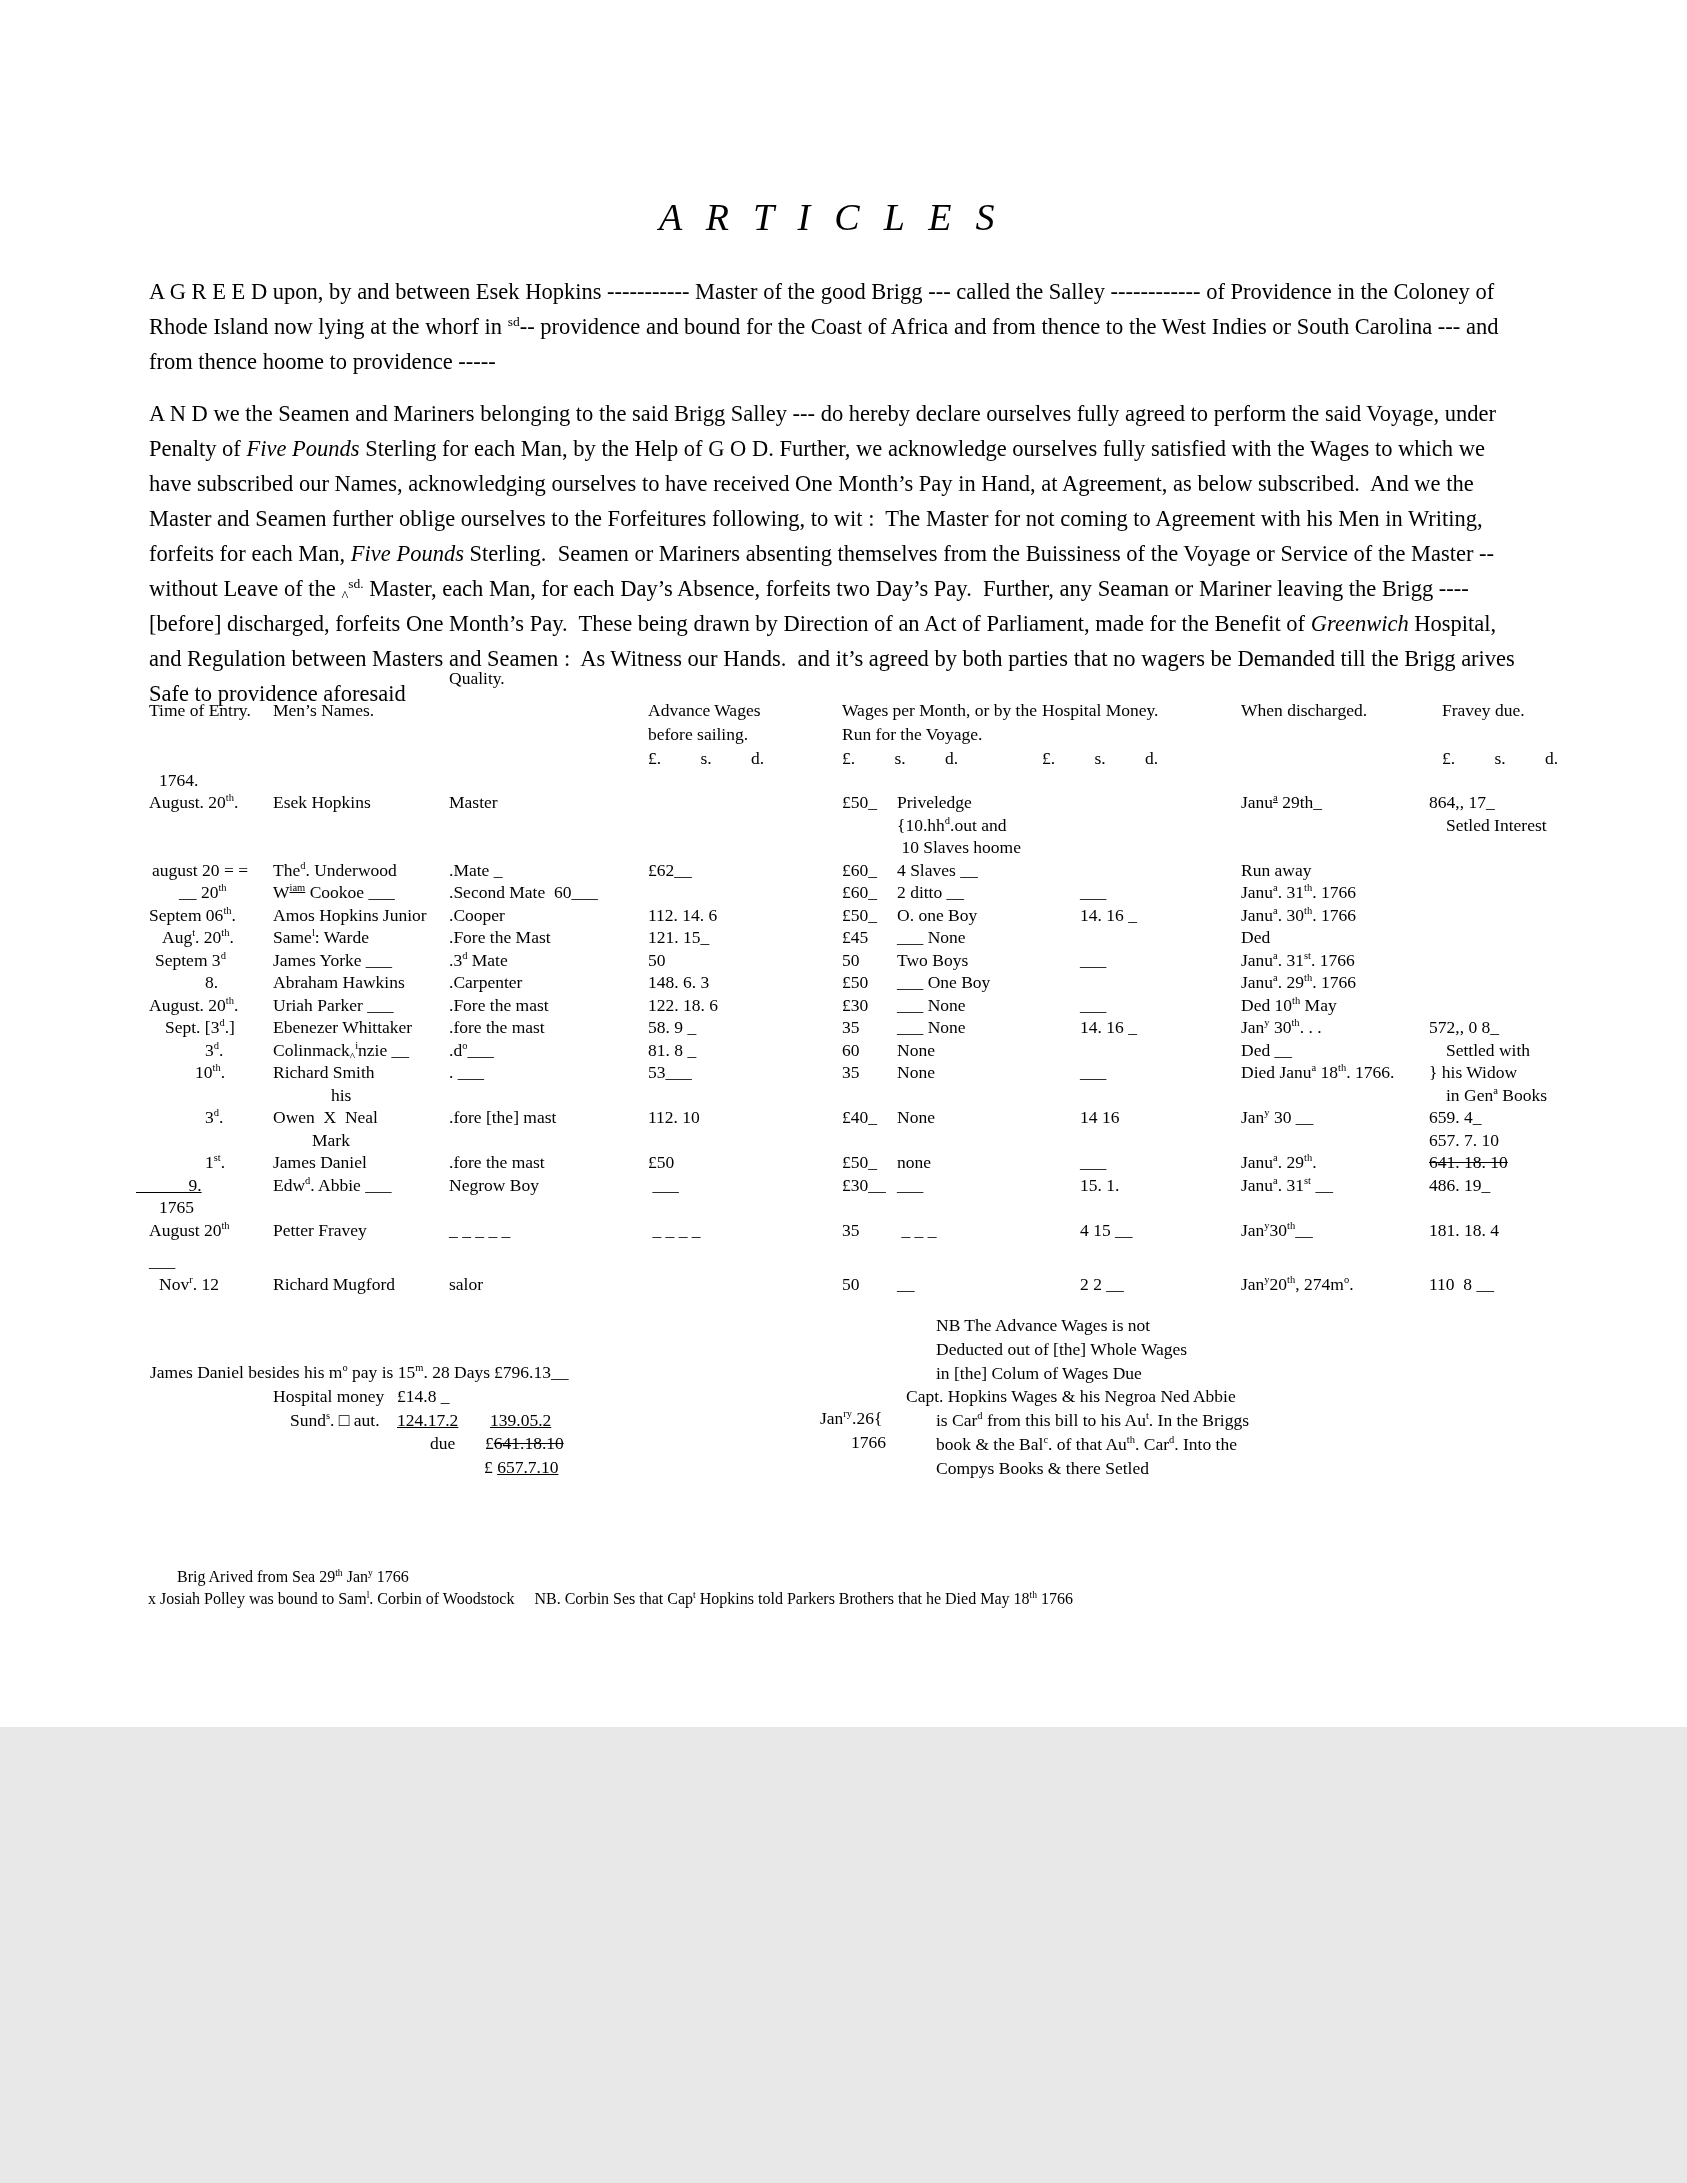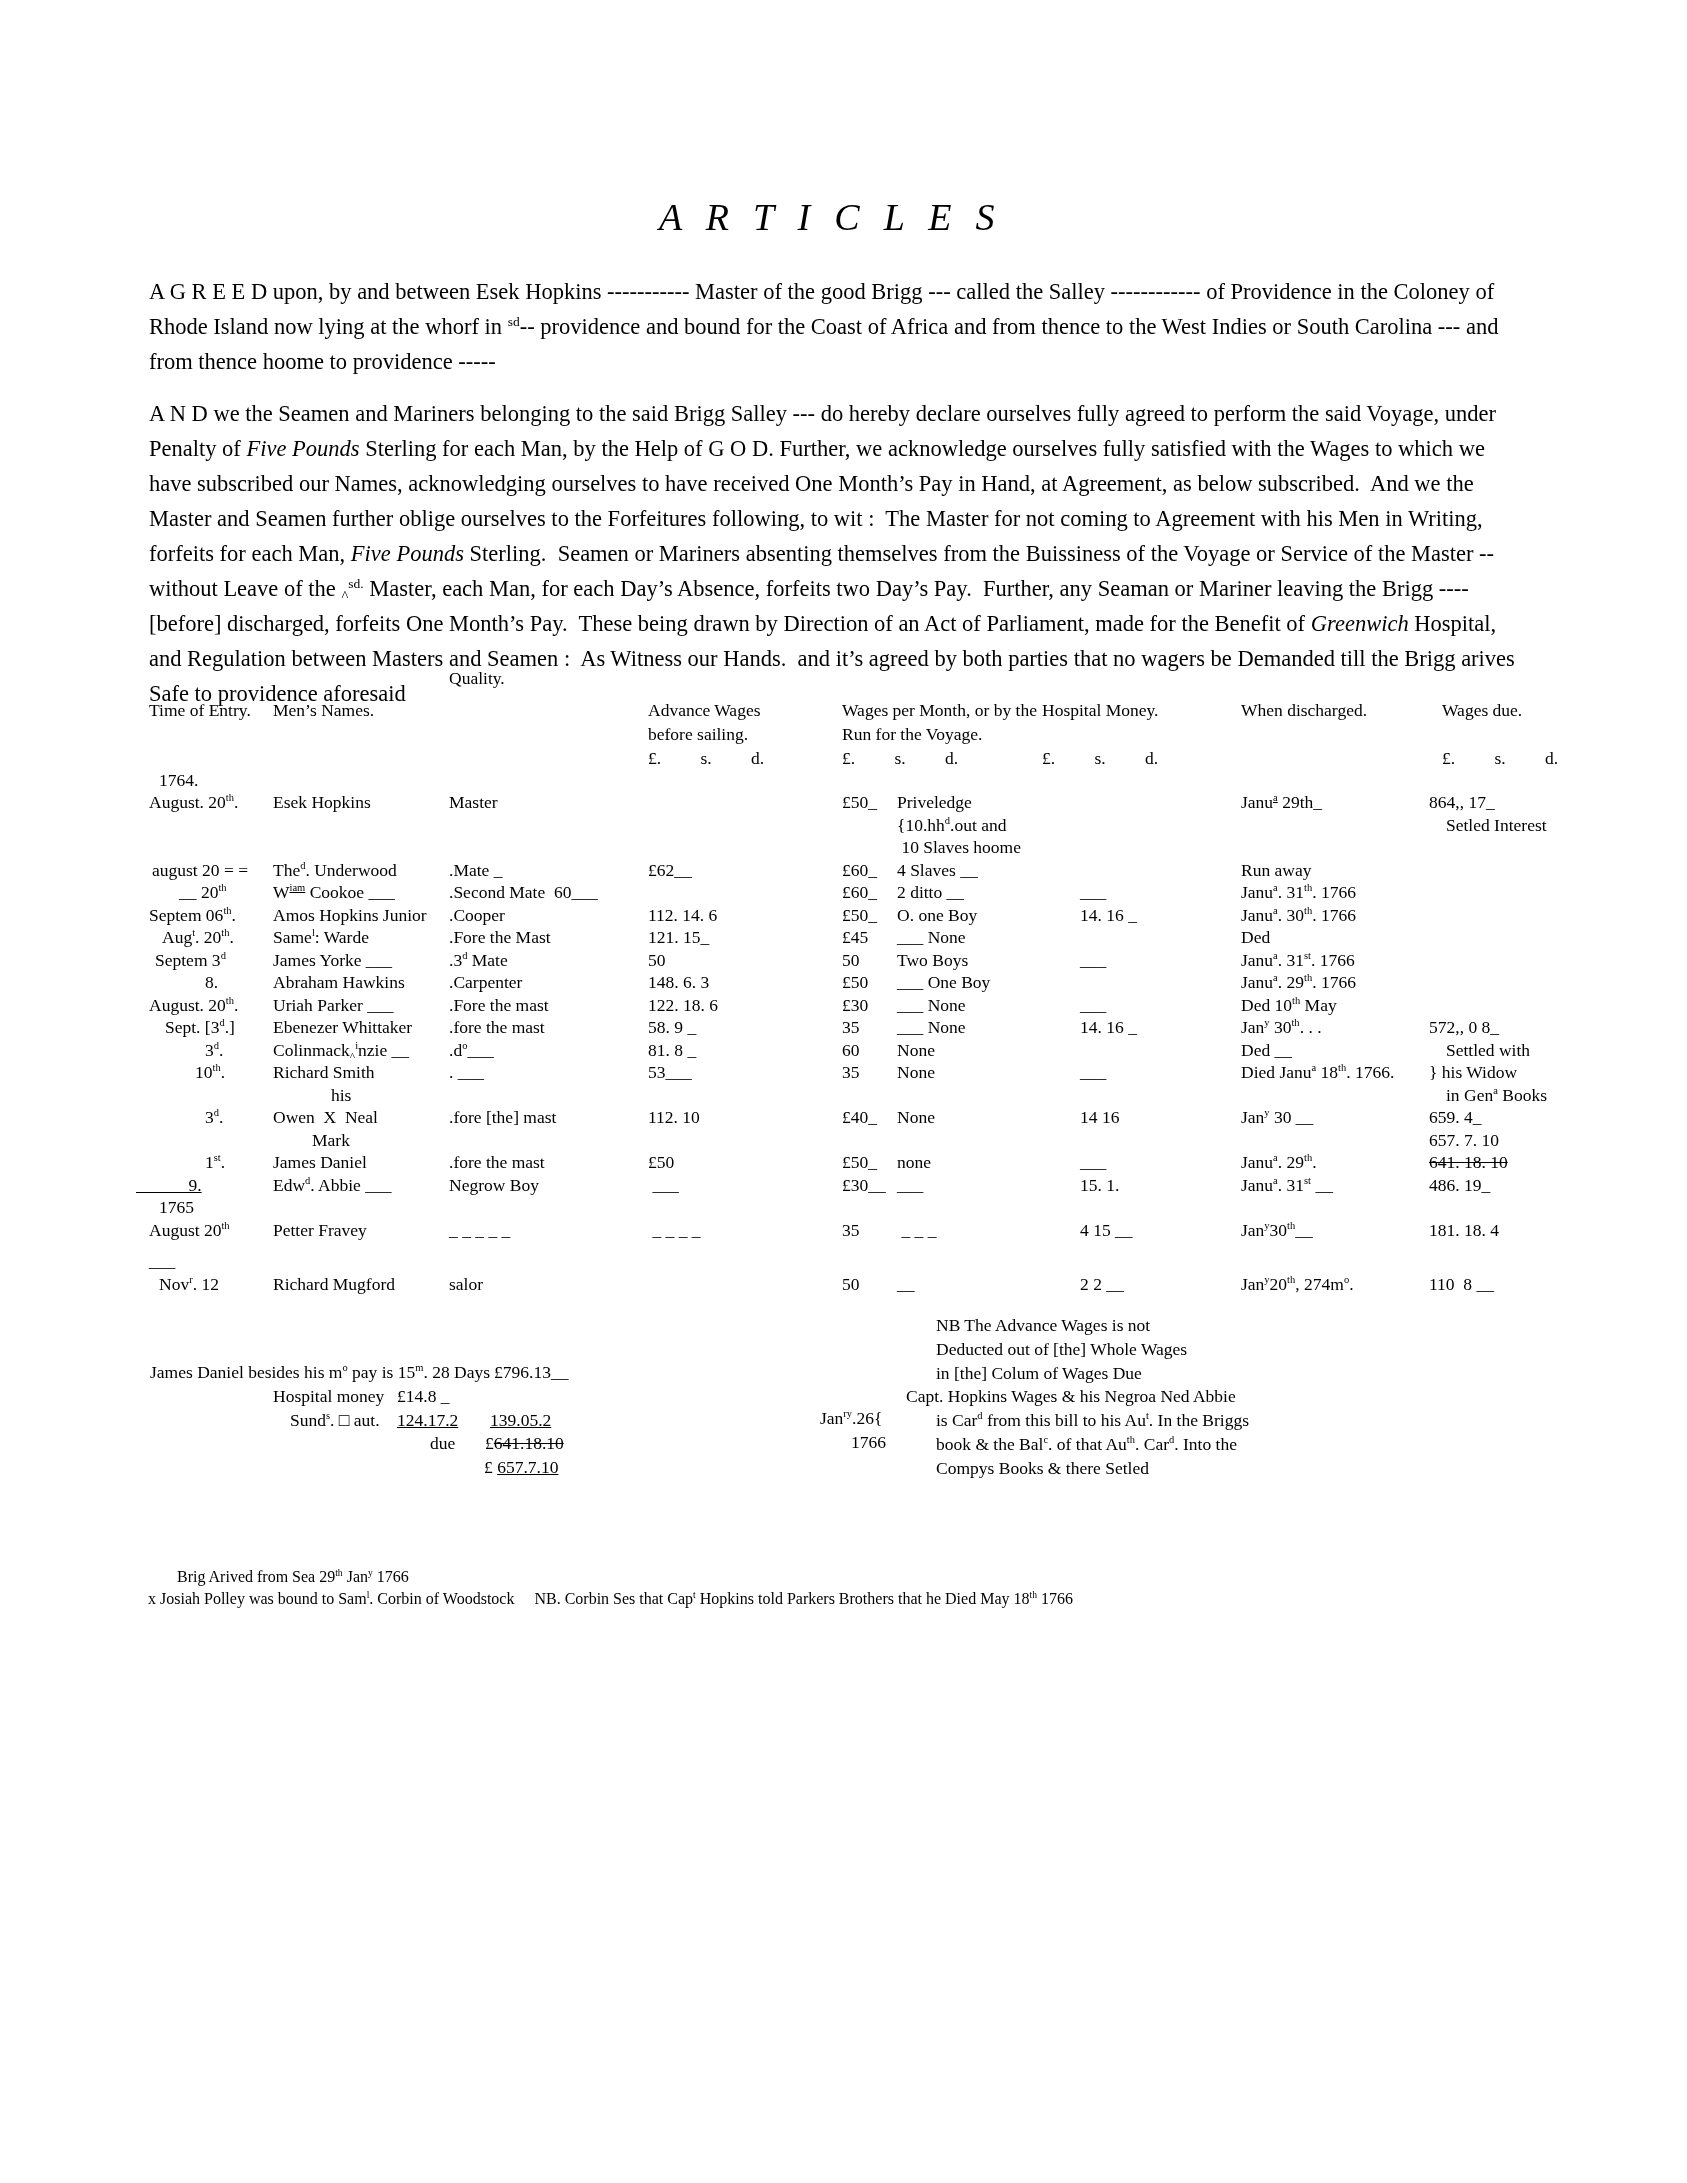--- a/index.html
+++ b/index.html
@@ -5,7 +5,7 @@
   html,body{margin:0;padding:0;background:#e8e8e8;}
   .page{
     position:relative;
-    width:1687px;height:2183px;
+    width:1687px;height:1727px;
     background:#ffffff;
     color:#000;
     font-family:"Liberation Serif","DejaVu Serif",serif;

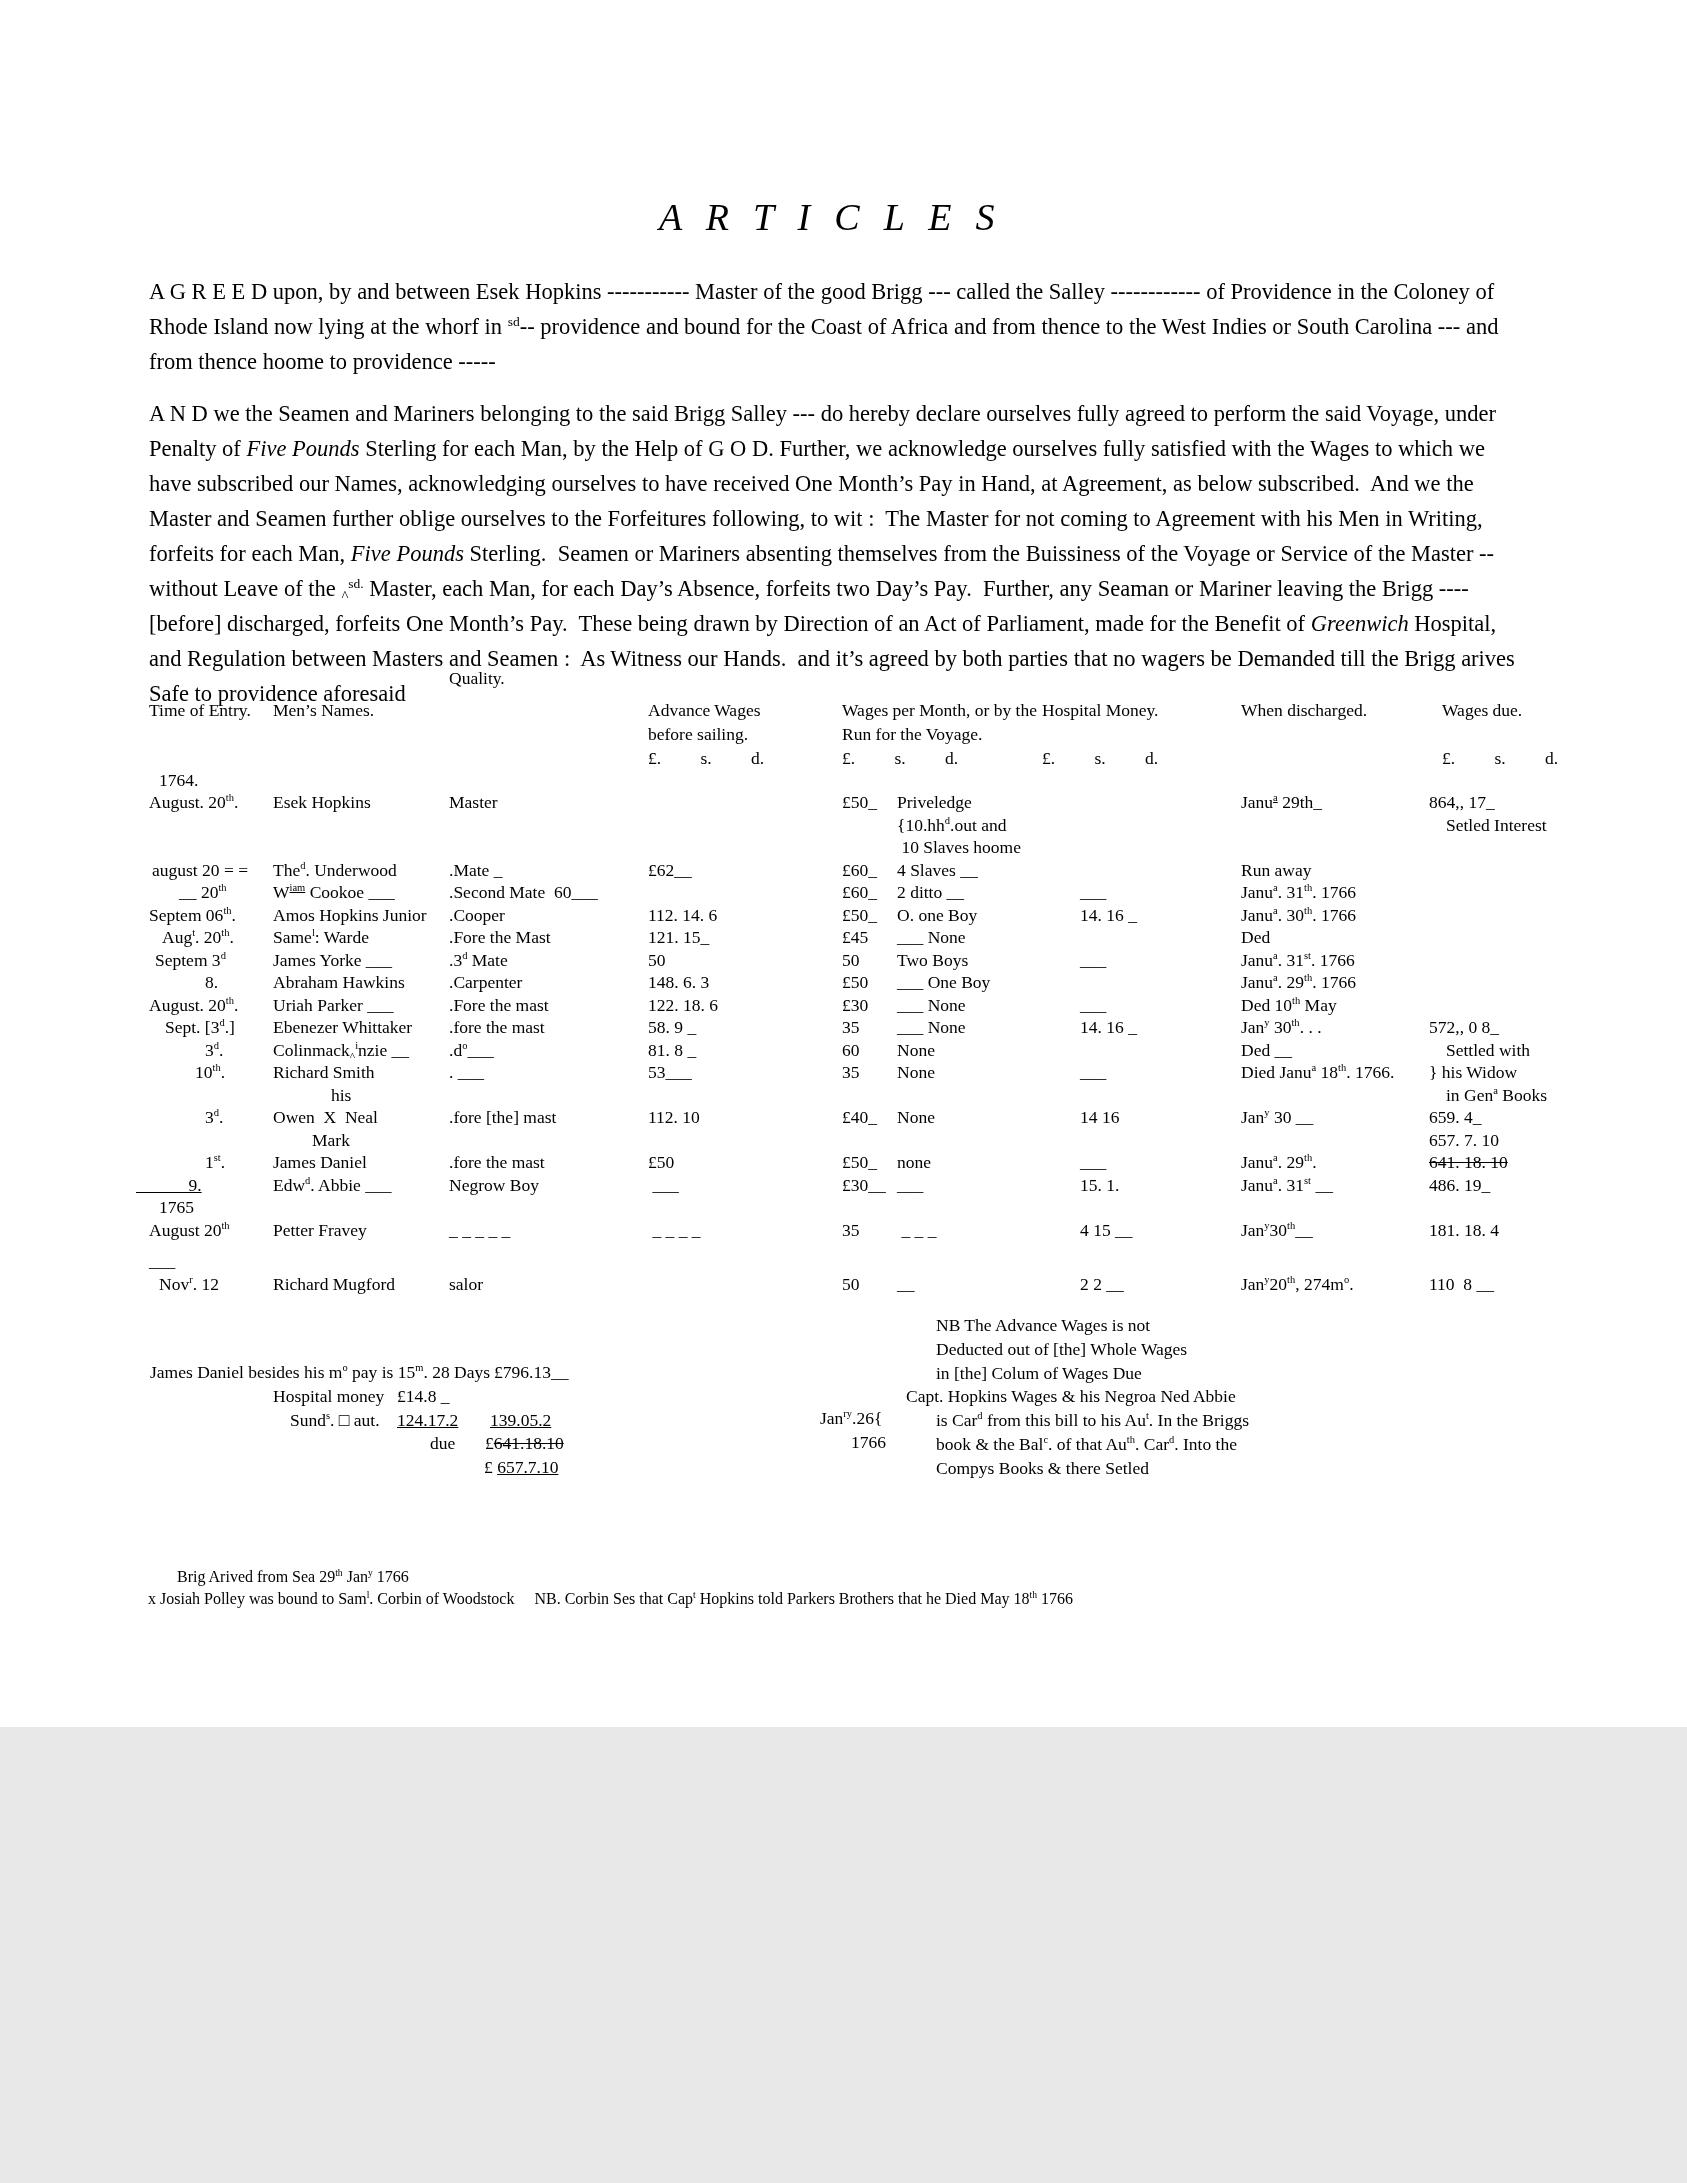--- a/index.html
+++ b/index.html
@@ -60,7 +60,7 @@
   <div class="hcell" style="left:1042px;top:699px">Hospital Money.</div>
   <div class="hcell" style="left:1042px;top:747px">£.         s.         d.</div>
   <div class="hcell" style="left:1241px;top:699px">When discharged.</div>
-  <div class="hcell" style="left:1442px;top:699px">Wages due.</div>
+  <div class="hcell" style="left:1442px;top:699px">Fravey due.</div>
   <div class="hcell" style="left:1442px;top:747px">£.         s.         d.</div>
 
   <div id="rows">

